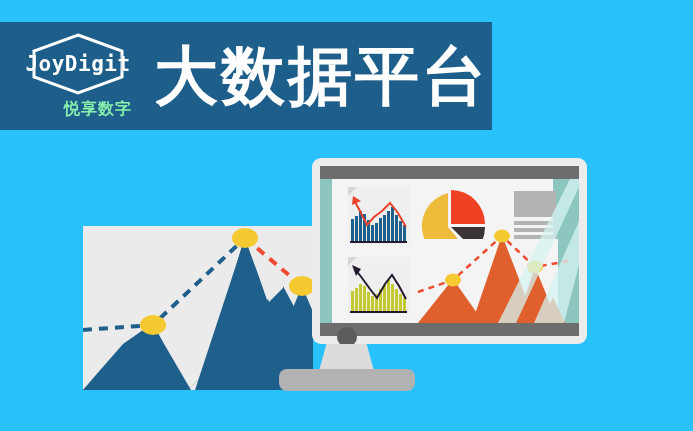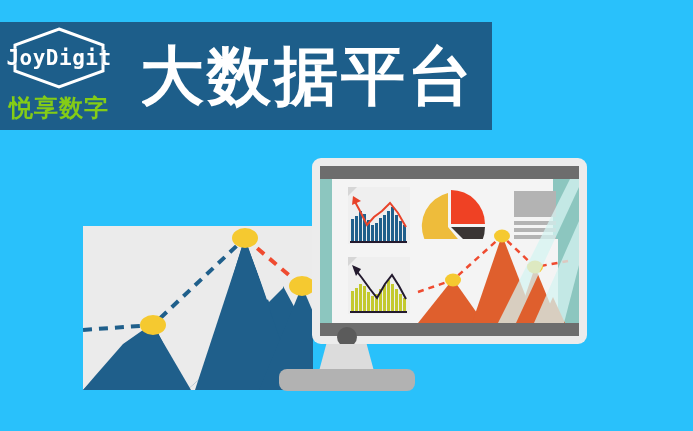--- a/index.html
+++ b/index.html
@@ -19,8 +19,8 @@
     display:flex;align-items:center;
   }
   .logo-block{
-    position:relative;width:118px;height:96px;
-    display:flex;flex-direction:column;align-items:center;justify-content:center;
+    position:relative;width:118px;height:96px;margin-left:14px;
+    display:flex;flex-direction:column;align-items:flex-end;justify-content:center;
   }
   .hexwrap{position:relative;width:108px;height:62px;display:flex;align-items:center;justify-content:center;}
   .hexwrap svg{position:absolute;left:50%;top:50%;transform:translate(-50%,-50%);}

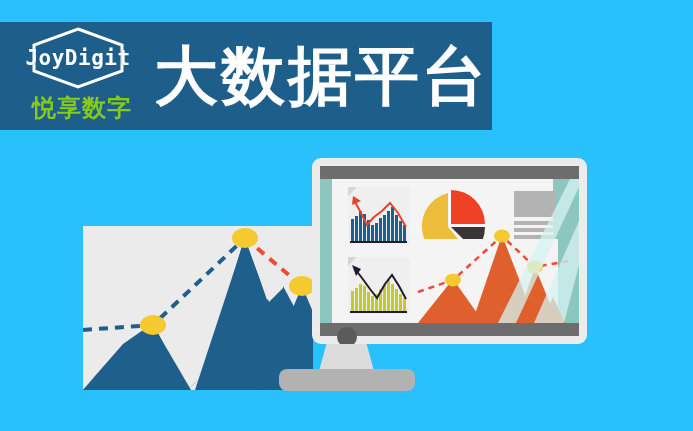--- a/index.html
+++ b/index.html
@@ -32,7 +32,7 @@
     white-space:nowrap;
   }
   .logo-cn{
-    color:#84cc16;font-weight:bold;font-size:24px;letter-spacing:1px;
+    color:#86efac;font-weight:bold;font-size:16px;letter-spacing:1px;
     margin-top:4px;white-space:nowrap;
   }
   .head-title{

